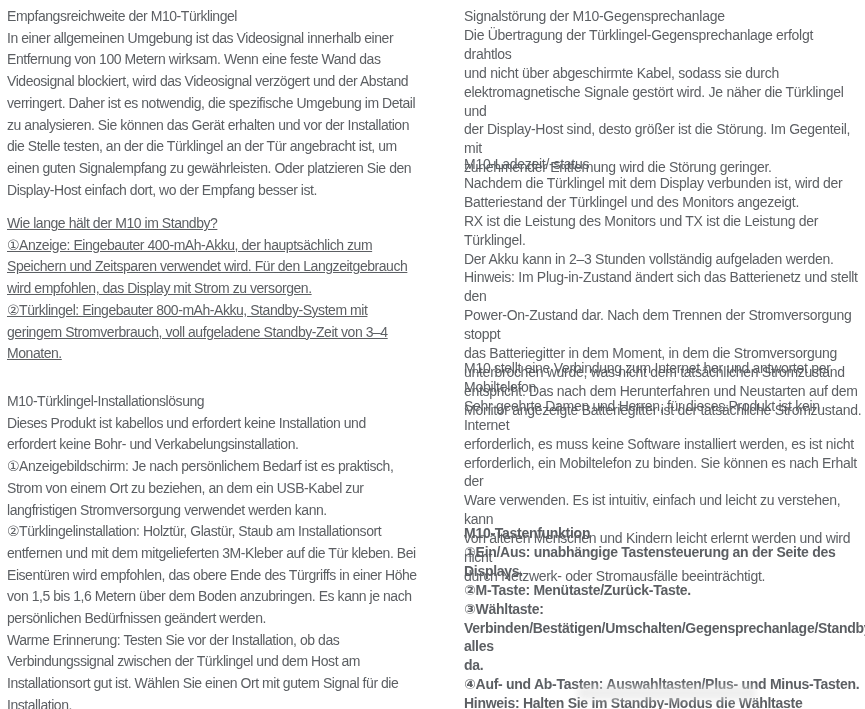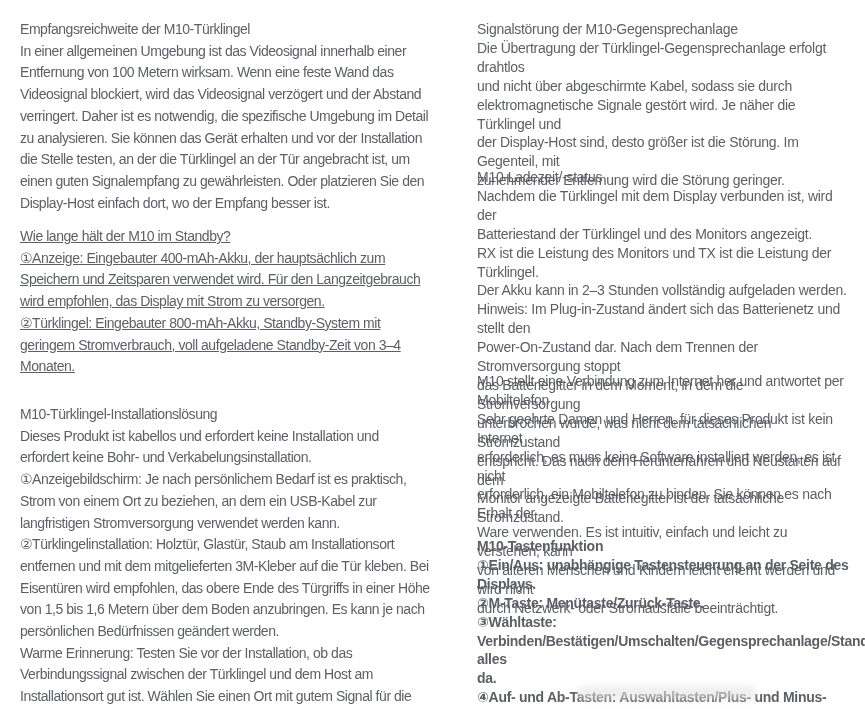--- a/index.html
+++ b/index.html
@@ -30,7 +30,7 @@
     left: 0;
     right: 0;
     white-space: pre-line;
-    margin: 16px;
+    margin: 3px;
   }
   .col-left {
     left: 4px;

